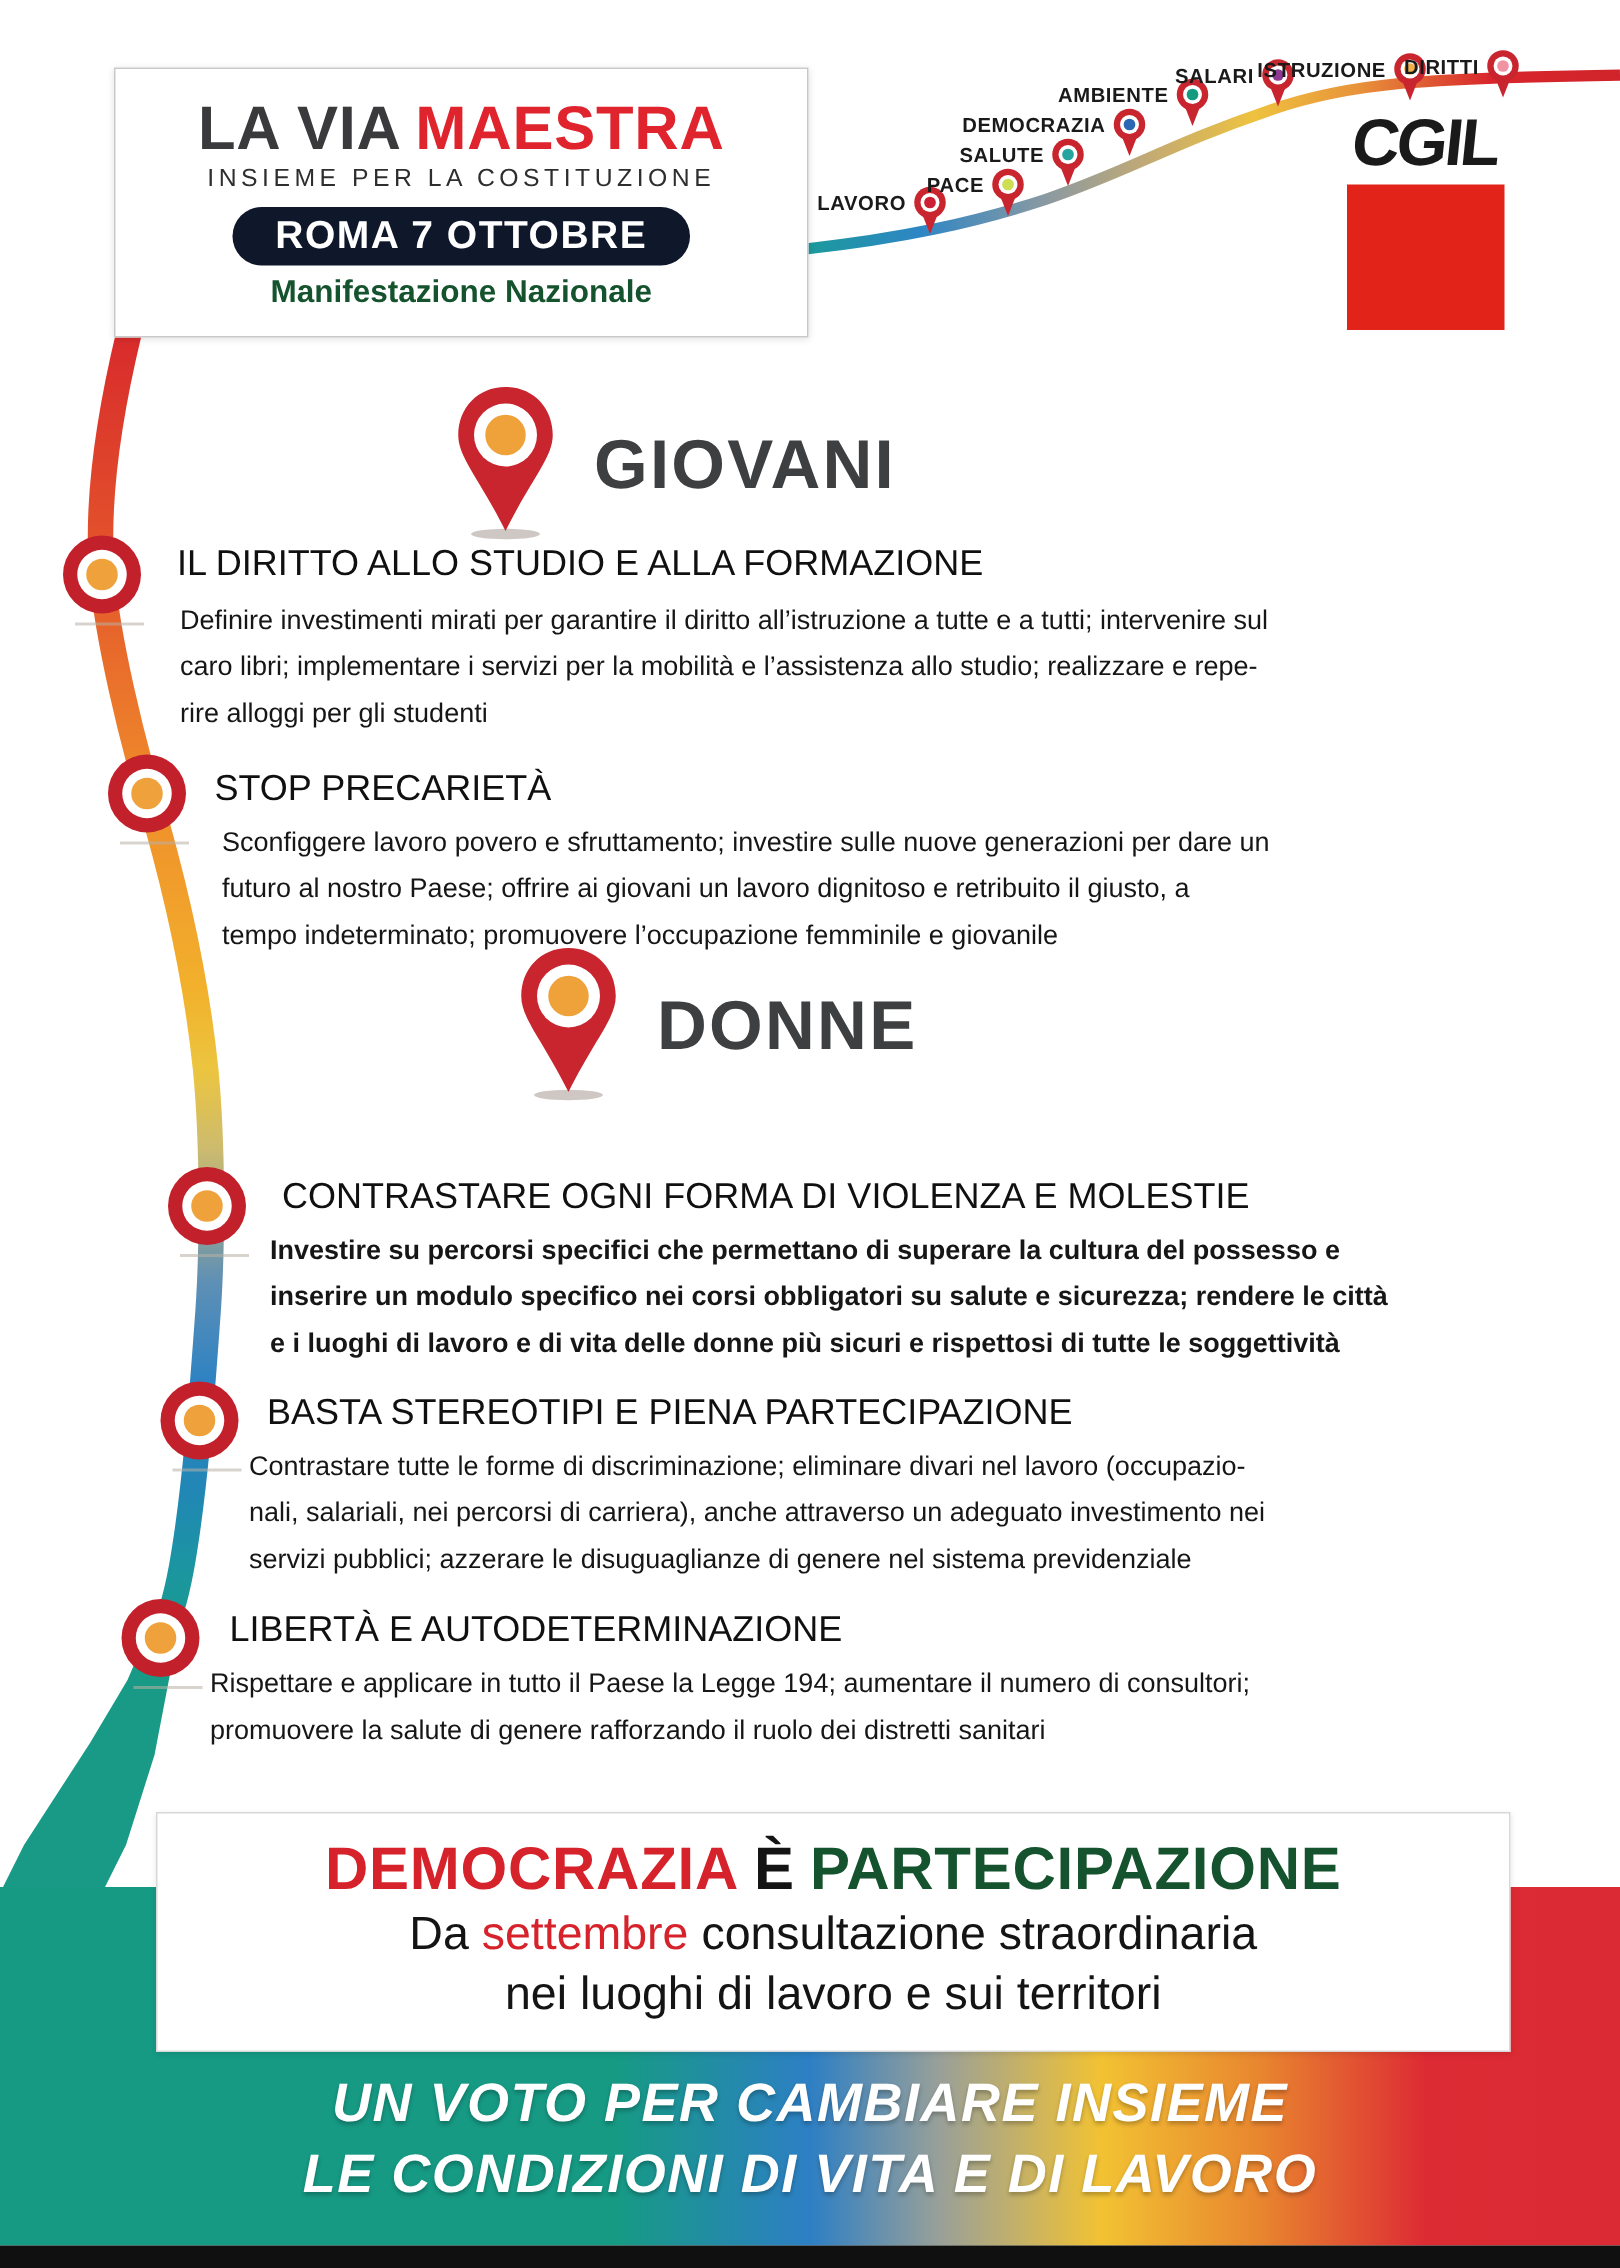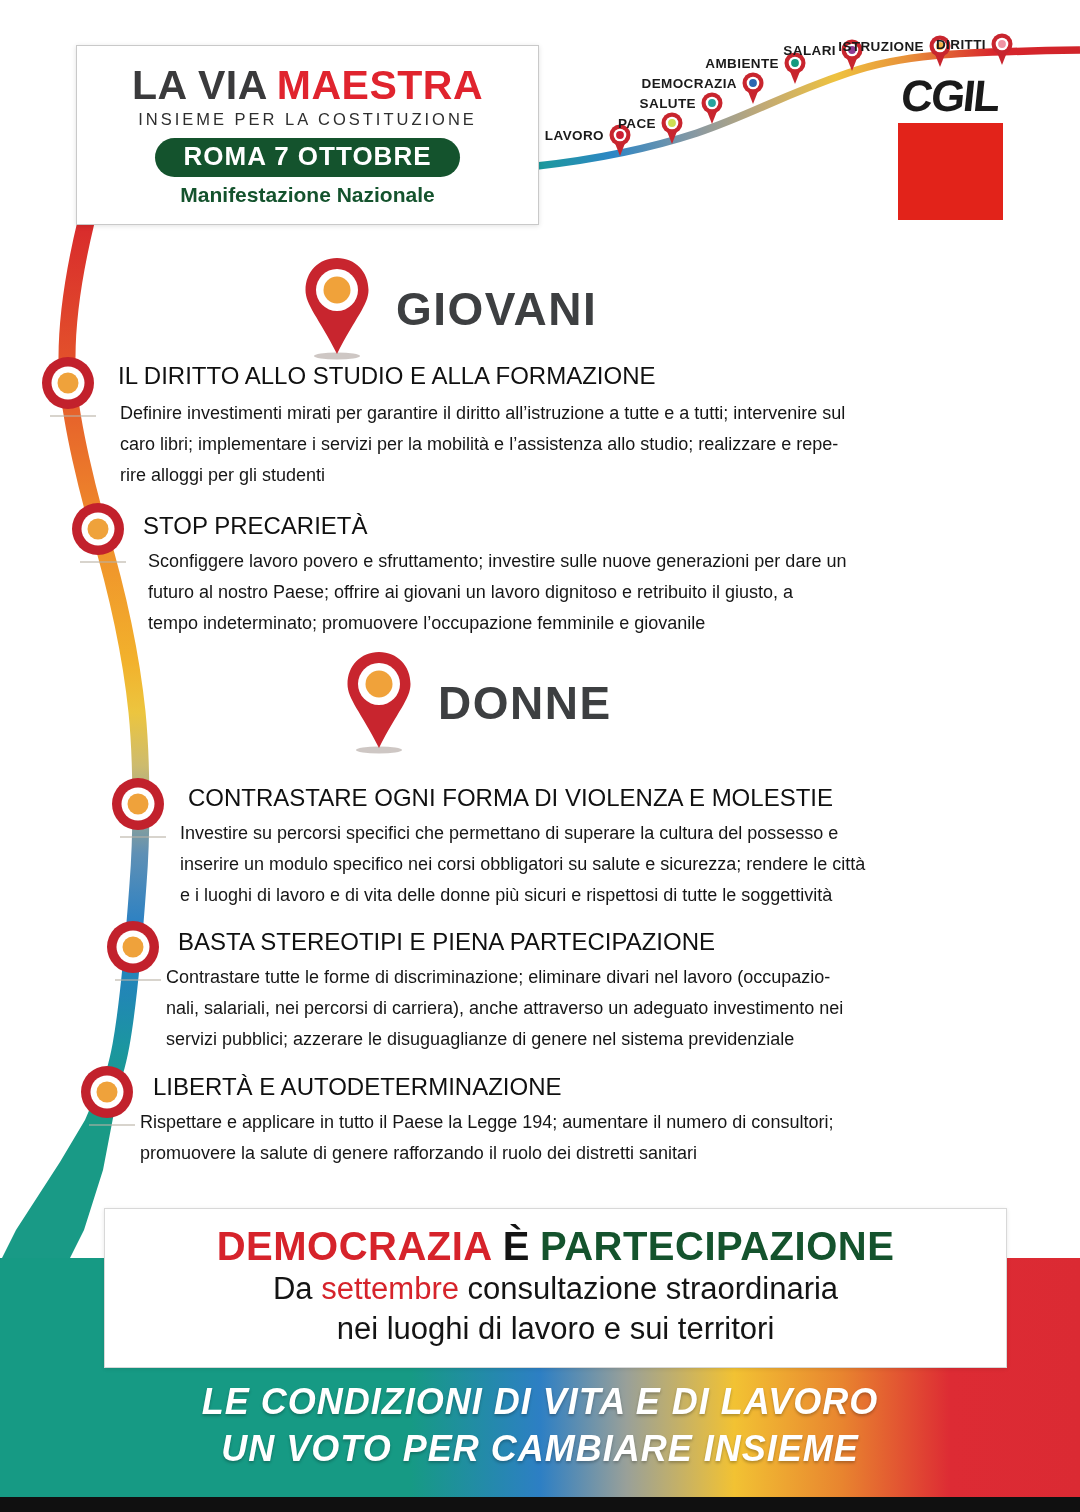--- a/index.html
+++ b/index.html
@@ -21,7 +21,7 @@
   .logo-title .red{color:#e0242e;margin-left:9px;}
   .logo-sub{margin-top:3px;font-size:16.5px;letter-spacing:3px;color:#2e2e2e;white-space:nowrap;}
   .logo-pill{
-    margin-top:9px;background:#14532d;color:#fff;font-weight:bold;font-size:26px;
+    margin-top:9px;background:#0f172a;color:#fff;font-weight:bold;font-size:26px;
     letter-spacing:1px;padding:3px 28px 5px;border-radius:20px;white-space:nowrap;text-align:center;
   }
   .logo-manif{margin-top:6px;font-size:21px;font-weight:bold;color:#14532d;}

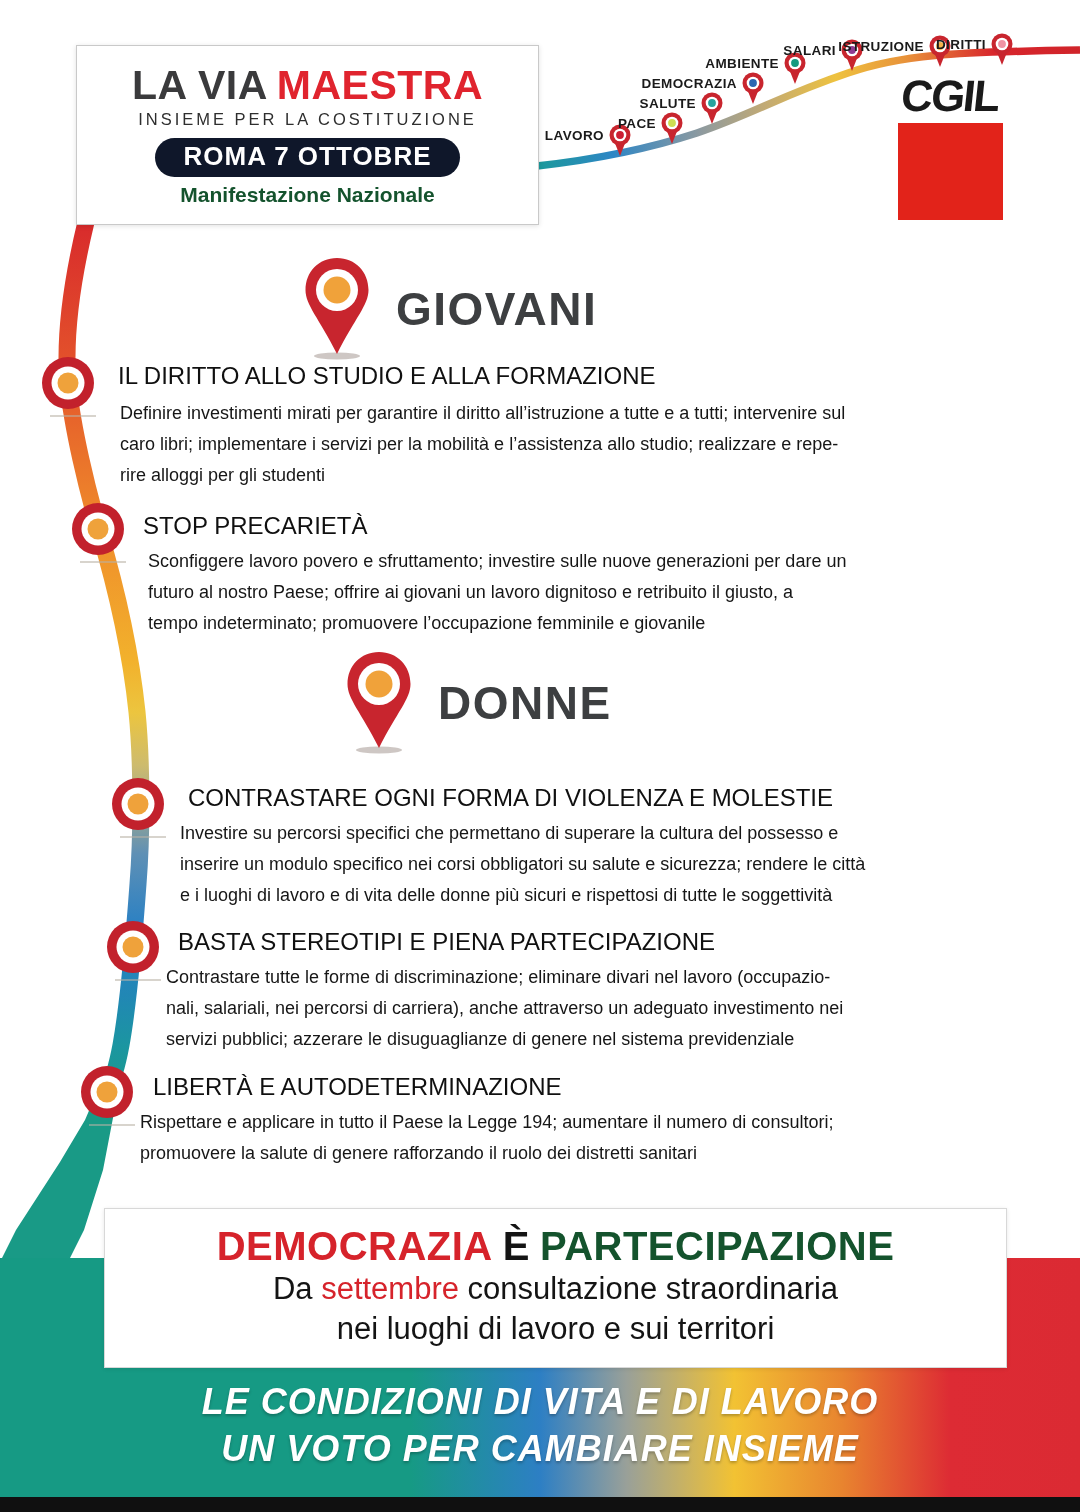--- a/index.html
+++ b/index.html
@@ -33,7 +33,7 @@
   .big-title-row{position:absolute;z-index:3;display:flex;align-items:center;}
   .big-title-row .title-text{margin-left:22px;font-size:46px;font-weight:bold;letter-spacing:1.5px;color:#3d3f41;}
   #giovani-row{left:300px;top:258px;}
-  #donne-row{left:342px;top:652px;}
+  #donne-row{left:342px;top:632px;}
   
   .item-heading{position:absolute;z-index:3;font-size:24px;font-weight:normal;color:#101010;letter-spacing:0;white-space:nowrap;}
   .item-body{position:absolute;z-index:3;font-size:18px;line-height:31px;color:#161616;white-space:pre-line;}

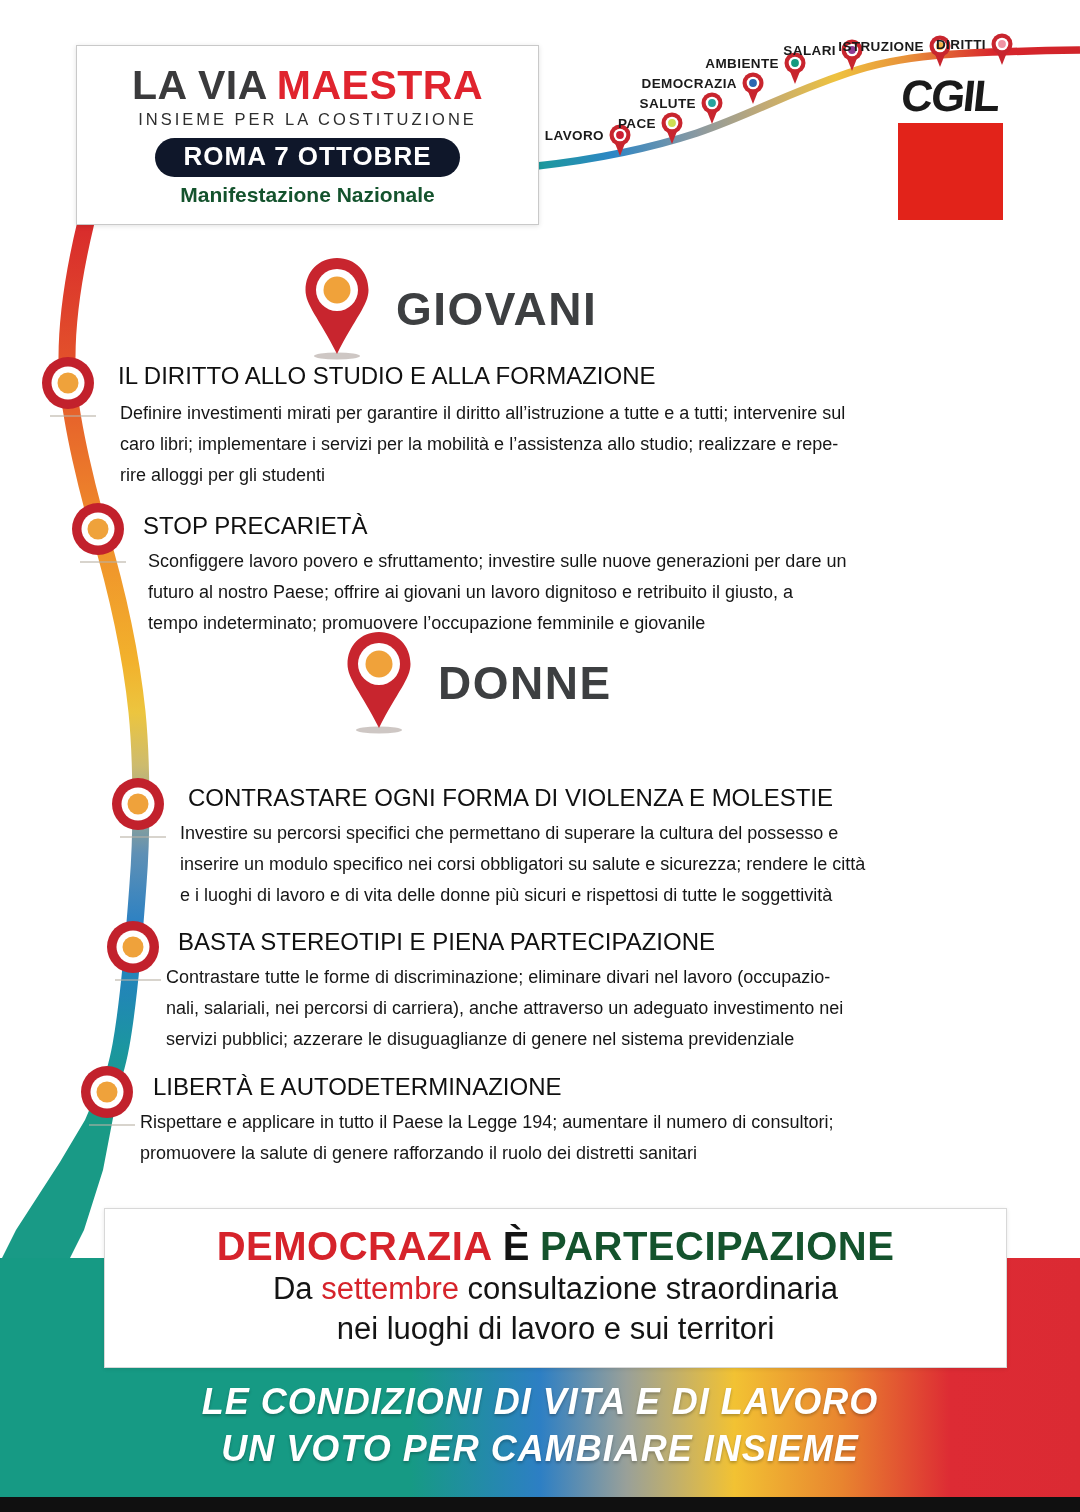--- a/index.html
+++ b/index.html
@@ -236,7 +236,7 @@
   </div>
 
   <div class="item-heading" style="left:188px;top:784px;">CONTRASTARE OGNI FORMA DI VIOLENZA E MOLESTIE</div>
-  <div class="item-body" style="left:180px;top:818px;width:850px;">Investire su percorsi specifici che permettano di superare la cultura del possesso e
+  <div class="item-body" style="left:180px;top:818px;width:850px;font-weight:bold;">Investire su percorsi specifici che permettano di superare la cultura del possesso e
 inserire un modulo specifico nei corsi obbligatori su salute e sicurezza; rendere le città
 e i luoghi di lavoro e di vita delle donne più sicuri e rispettosi di tutte le soggettività</div>
 

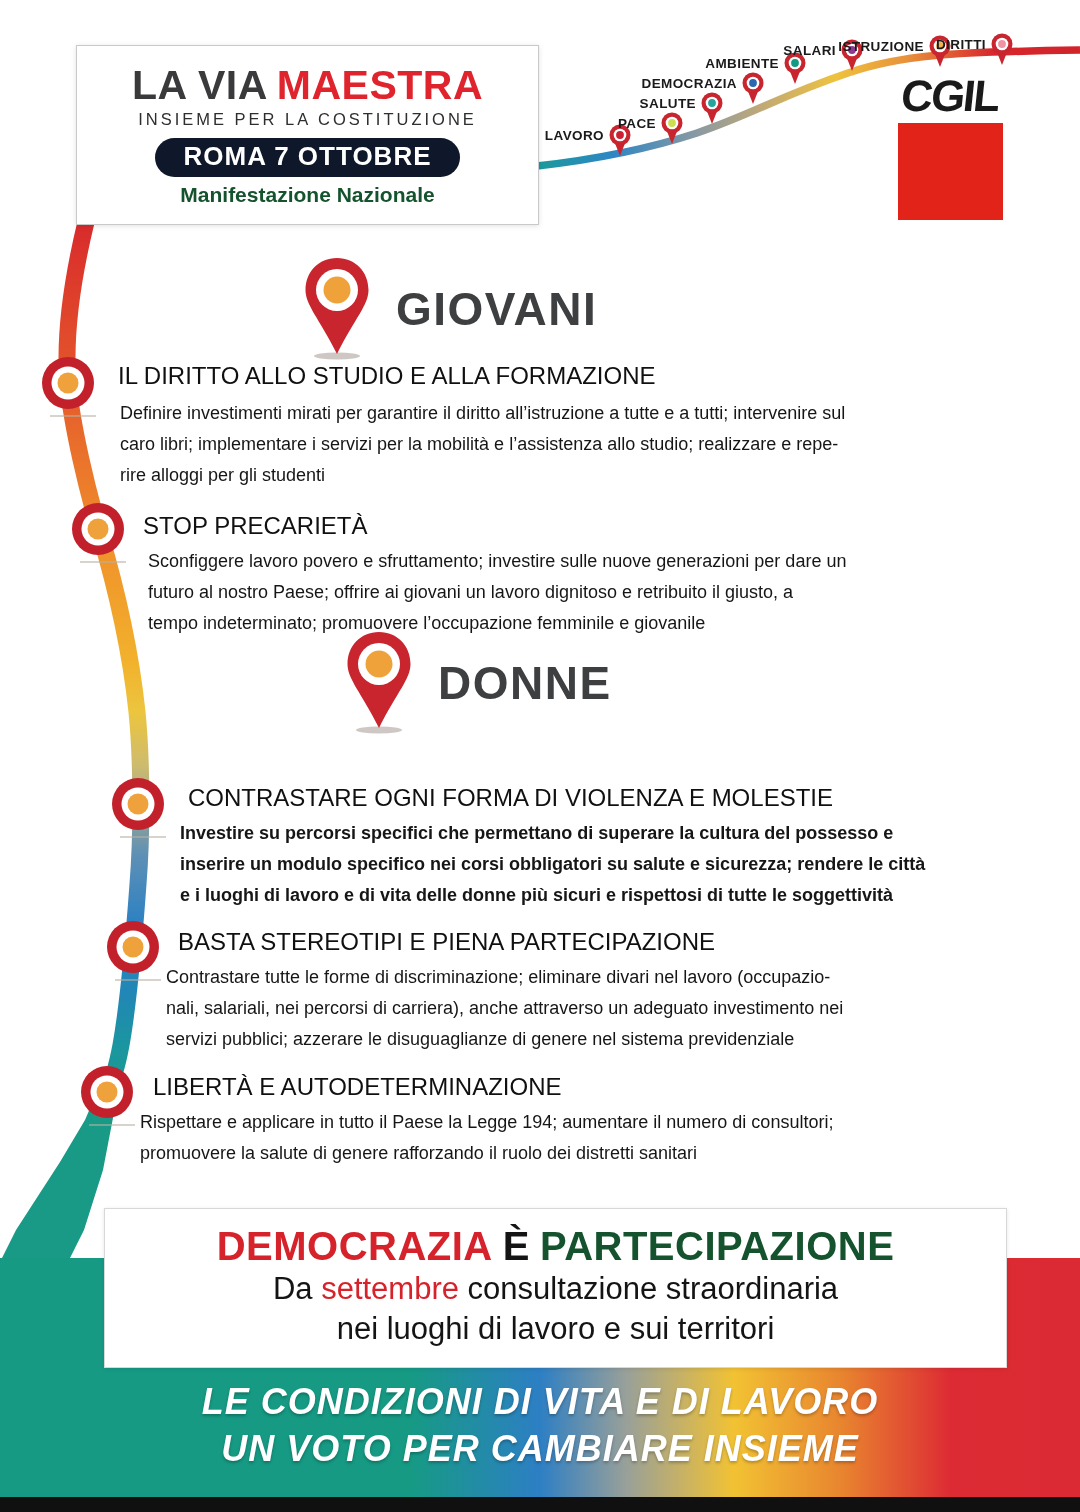--- a/index.html
+++ b/index.html
@@ -262,8 +262,8 @@
   </div>
 
   <div class="band-text">
+    <div>UN VOTO PER CAMBIARE INSIEME</div>
     <div>LE CONDIZIONI DI VITA E DI LAVORO</div>
-    <div>UN VOTO PER CAMBIARE INSIEME</div>
   </div>
 
   <div class="black-bar"></div>

